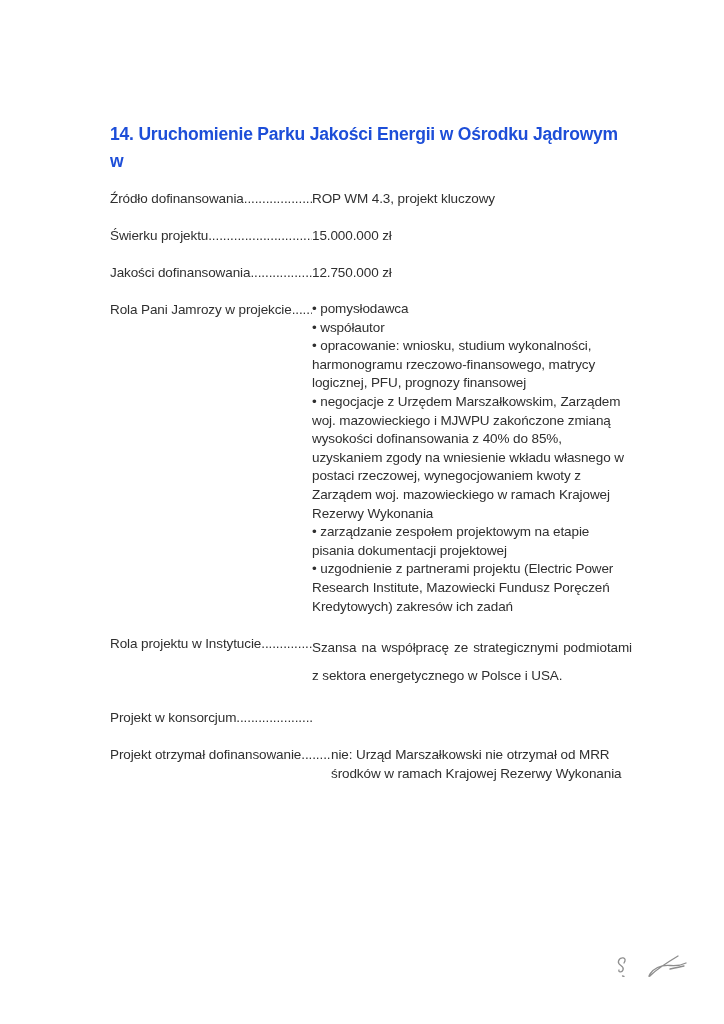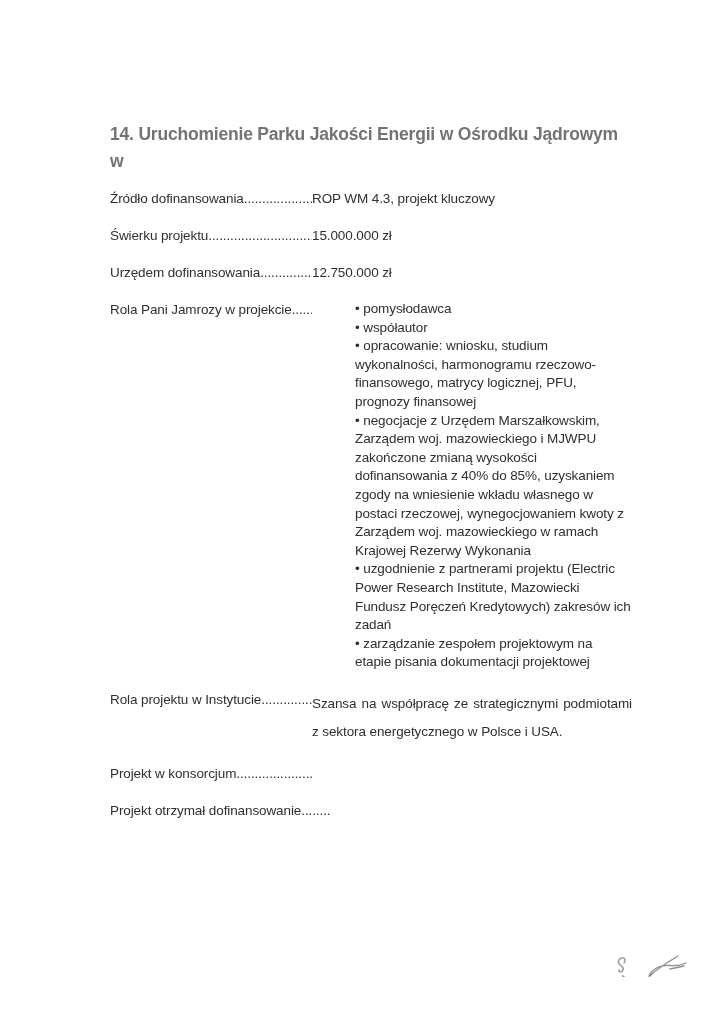--- a/index.html
+++ b/index.html
@@ -21,7 +21,7 @@
     font-size:17.5px;
     line-height:27px;
     letter-spacing:-0.2px;
-    color:#737373;
+    color:#1d4ed8;
     margin:0 0 14px 0;
   }
   .row{

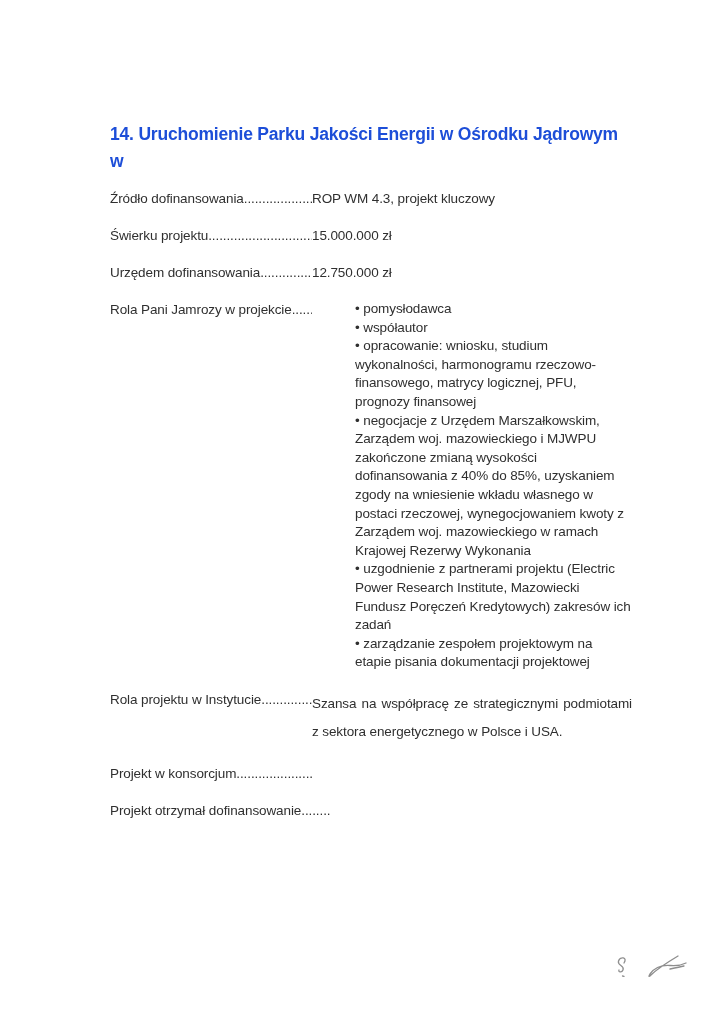--- a/index.html
+++ b/index.html
@@ -72,7 +72,7 @@
   </div>
 
   <div class="row">
-    <div class="label-cell"><span>Urzędem dofinansowania</span><span class="leader">..............................................................</span></div>
+    <div class="label-cell"><span>Jakości dofinansowania</span><span class="leader">..............................................................</span></div>
     <div class="value-cell">12.750.000 zł</div>
   </div>
 

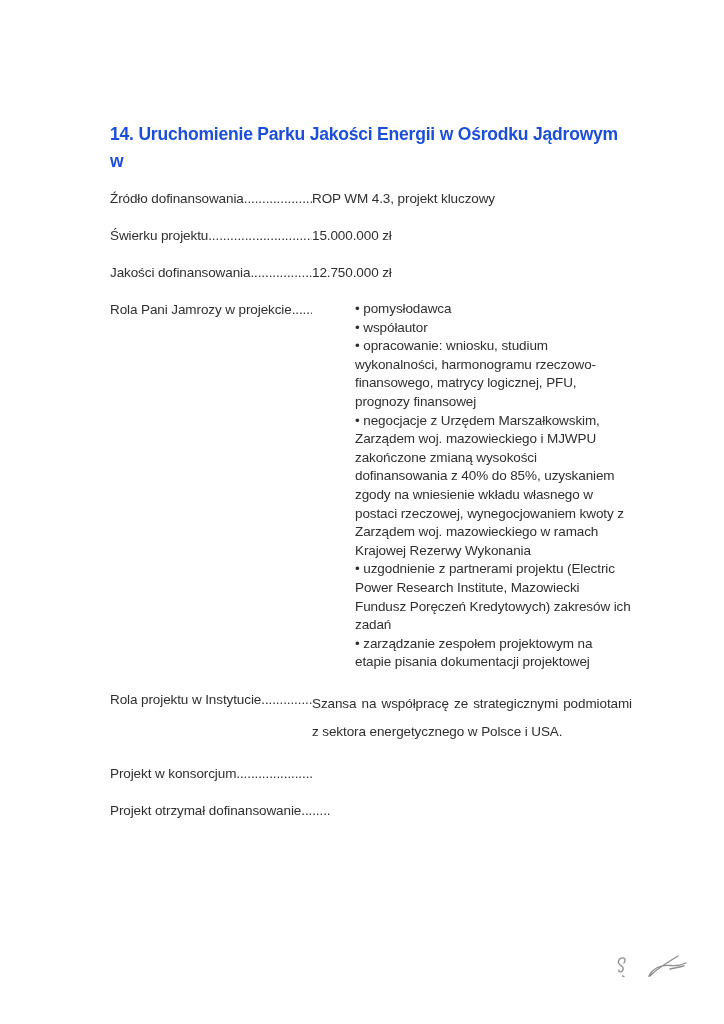--- a/index.html
+++ b/index.html
@@ -42,7 +42,7 @@
   .row.wide .label-cell{flex:0 0 221px;width:221px;}
   .value-cell{flex:1 1 auto;min-width:0;}
   .bold{font-weight:normal;}
-  .bullet-line{line-height:18.6px;margin-left:43px;}
+  .bullet-line{line-height:18.6px;}
   .justify{text-align:justify;line-height:28px;}
   .leader{color:#2f2f2f;}
   .signature{

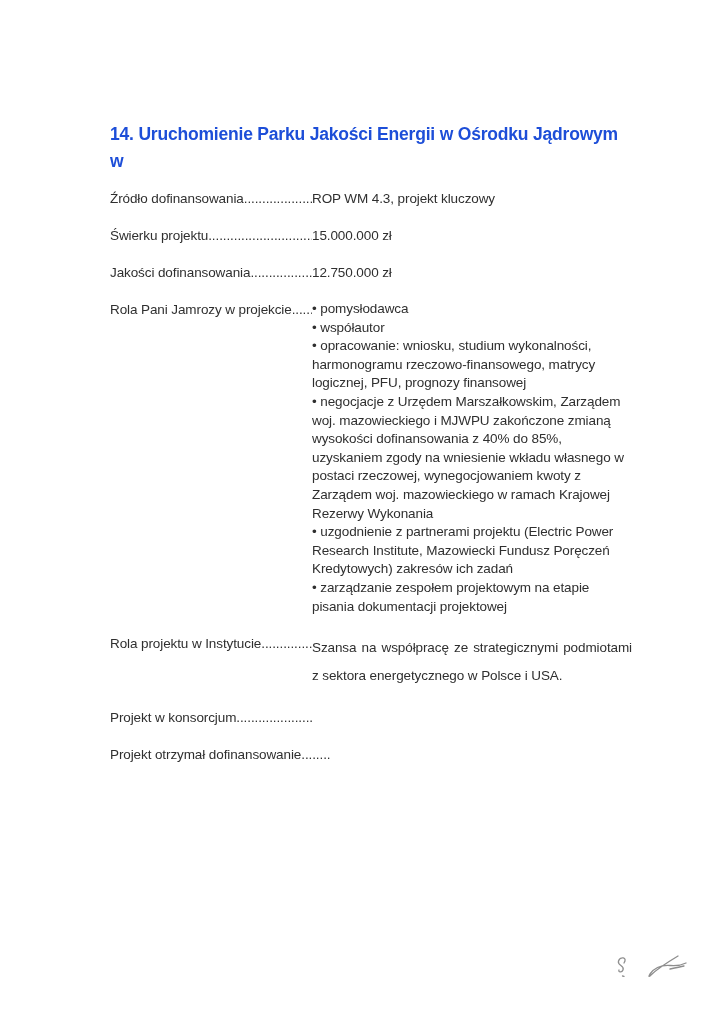--- a/index.html
+++ b/index.html
@@ -83,8 +83,8 @@
       <div class="bullet-line">• współautor</div>
       <div class="bullet-line">• opracowanie: wniosku, studium wykonalności, harmonogramu rzeczowo-finansowego, matrycy logicznej, PFU, prognozy finansowej</div>
       <div class="bullet-line">• negocjacje z Urzędem Marszałkowskim, Zarządem woj. mazowieckiego i MJWPU zakończone zmianą wysokości dofinansowania z 40% do 85%, uzyskaniem zgody na wniesienie wkładu własnego w postaci rzeczowej, wynegocjowaniem kwoty z Zarządem woj. mazowieckiego w ramach Krajowej Rezerwy Wykonania</div>
+      <div class="bullet-line">• zarządzanie zespołem projektowym na etapie pisania dokumentacji projektowej</div>
       <div class="bullet-line">• uzgodnienie z partnerami projektu (Electric Power Research Institute, Mazowiecki Fundusz Poręczeń Kredytowych) zakresów ich zadań</div>
-      <div class="bullet-line">• zarządzanie zespołem projektowym na etapie pisania dokumentacji projektowej</div>
     </div>
   </div>
 

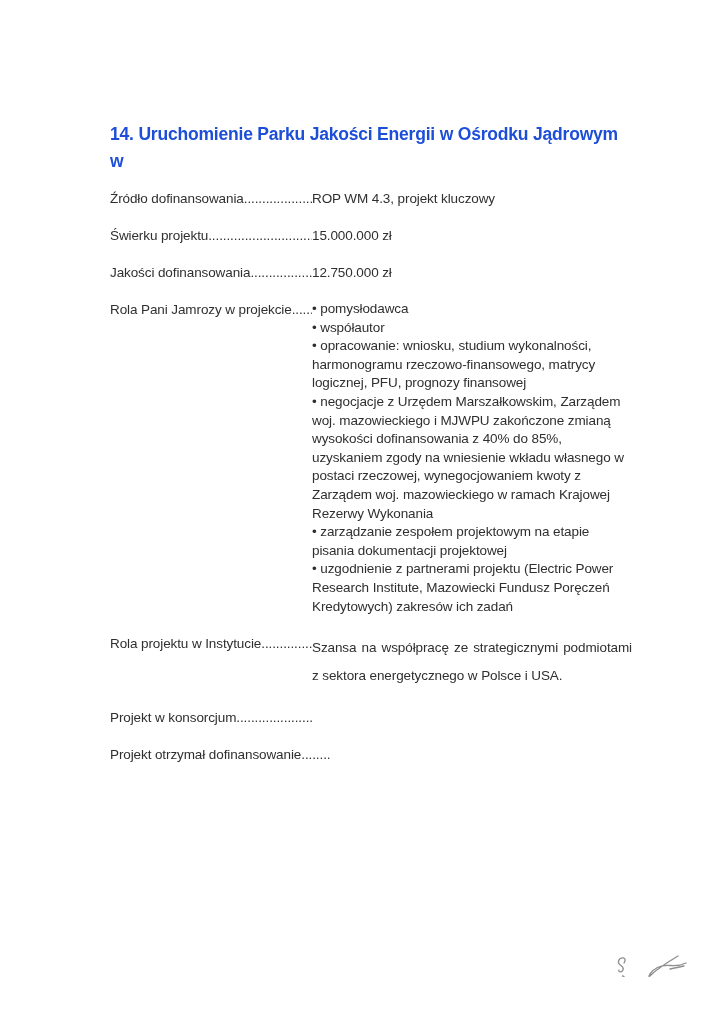--- a/index.html
+++ b/index.html
@@ -99,6 +99,7 @@
 
   <div class="row wide">
     <div class="label-cell"><span>Projekt otrzymał dofinansowanie</span><span class="leader">..............................................................</span></div>
+    <div class="value-cell">nie: Urząd Marszałkowski nie otrzymał od MRR środków w ramach Krajowej Rezerwy Wykonania</div>
   </div>
 
 </div>

